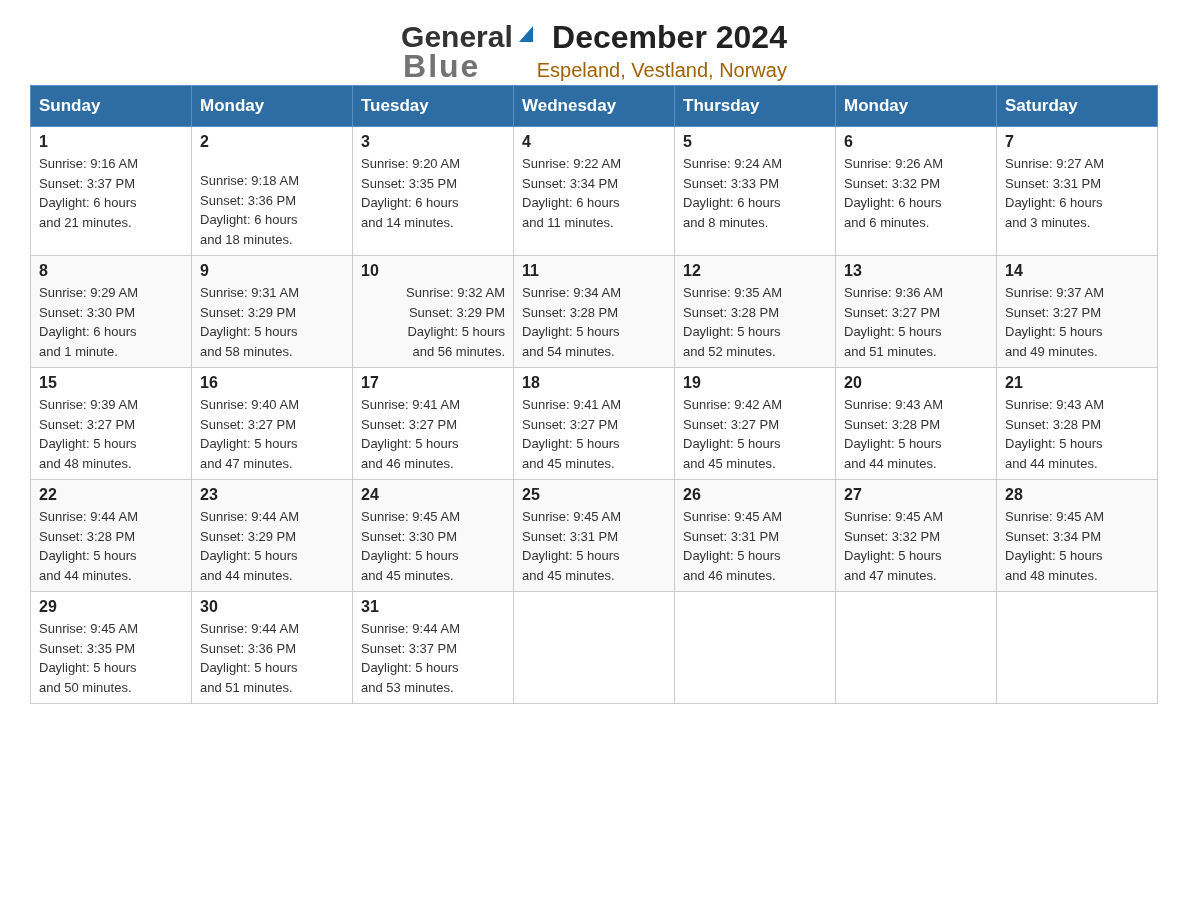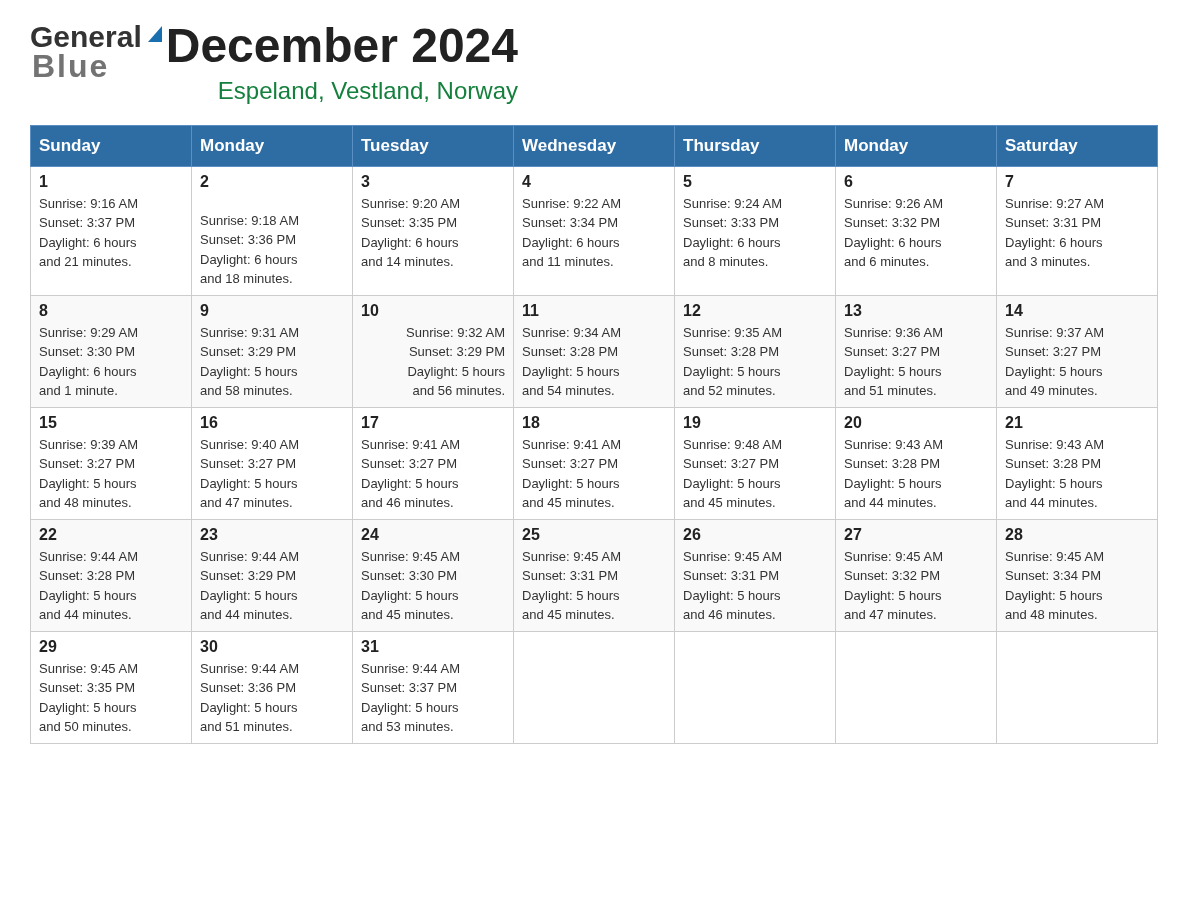--- a/index.html
+++ b/index.html
@@ -12,9 +12,8 @@
     }
     .header {
       display: flex;
-      justify-content: flex-start;
+      justify-content: center;
       align-items: flex-start;
-      margin-bottom: 20px;
     }
     .logo {
       display: flex;

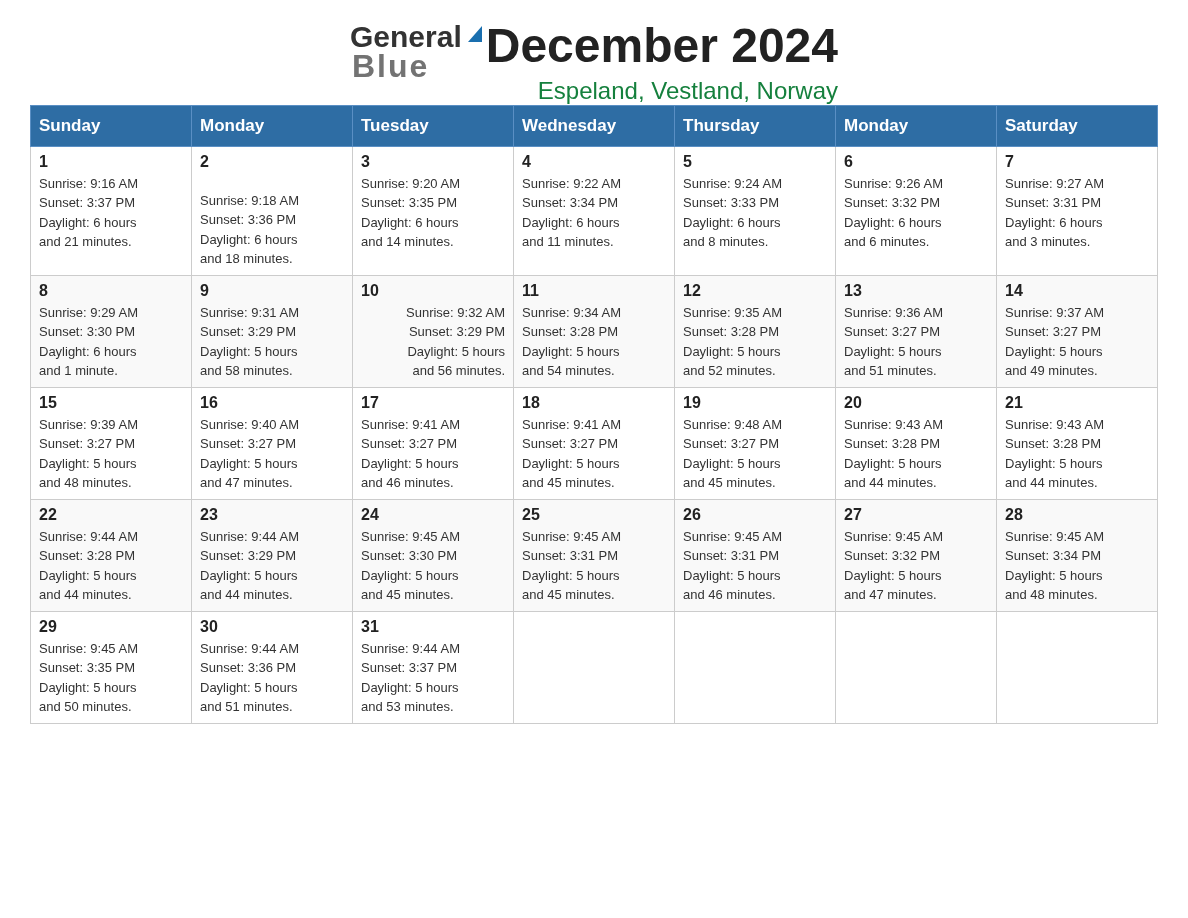--- a/index.html
+++ b/index.html
@@ -24,7 +24,7 @@
       text-align: right;
     }
     .title-block h1 {
-      font-size: 48px;
+      font-size: 32px;
       font-weight: bold;
       color: #222;
       line-height: 1.1;

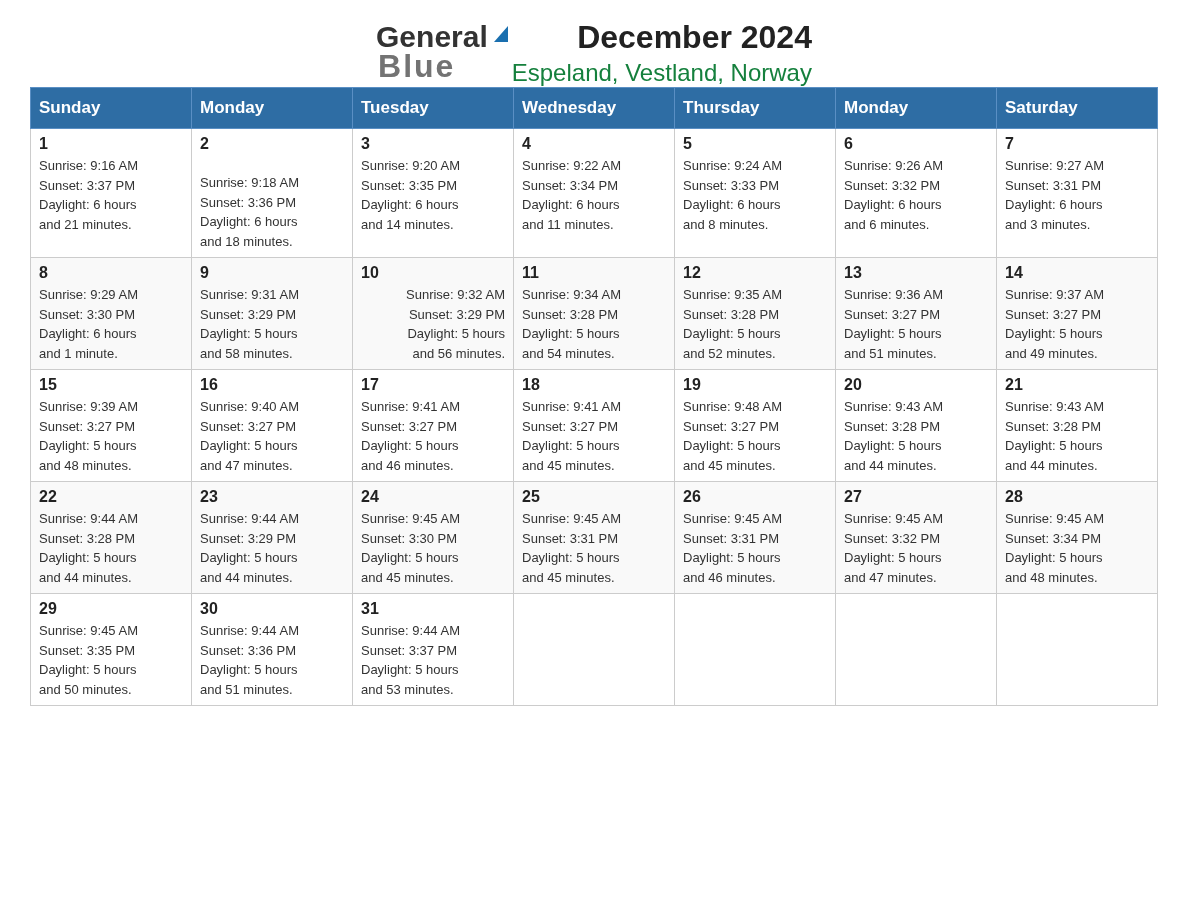--- a/index.html
+++ b/index.html
@@ -30,9 +30,9 @@
       line-height: 1.1;
     }
     .title-block h2 {
-      font-size: 24px;
+      font-size: 20px;
       font-weight: normal;
-      color: #15803d;
+      color: #a16207;
       margin-top: 4px;
     }
     .calendar {

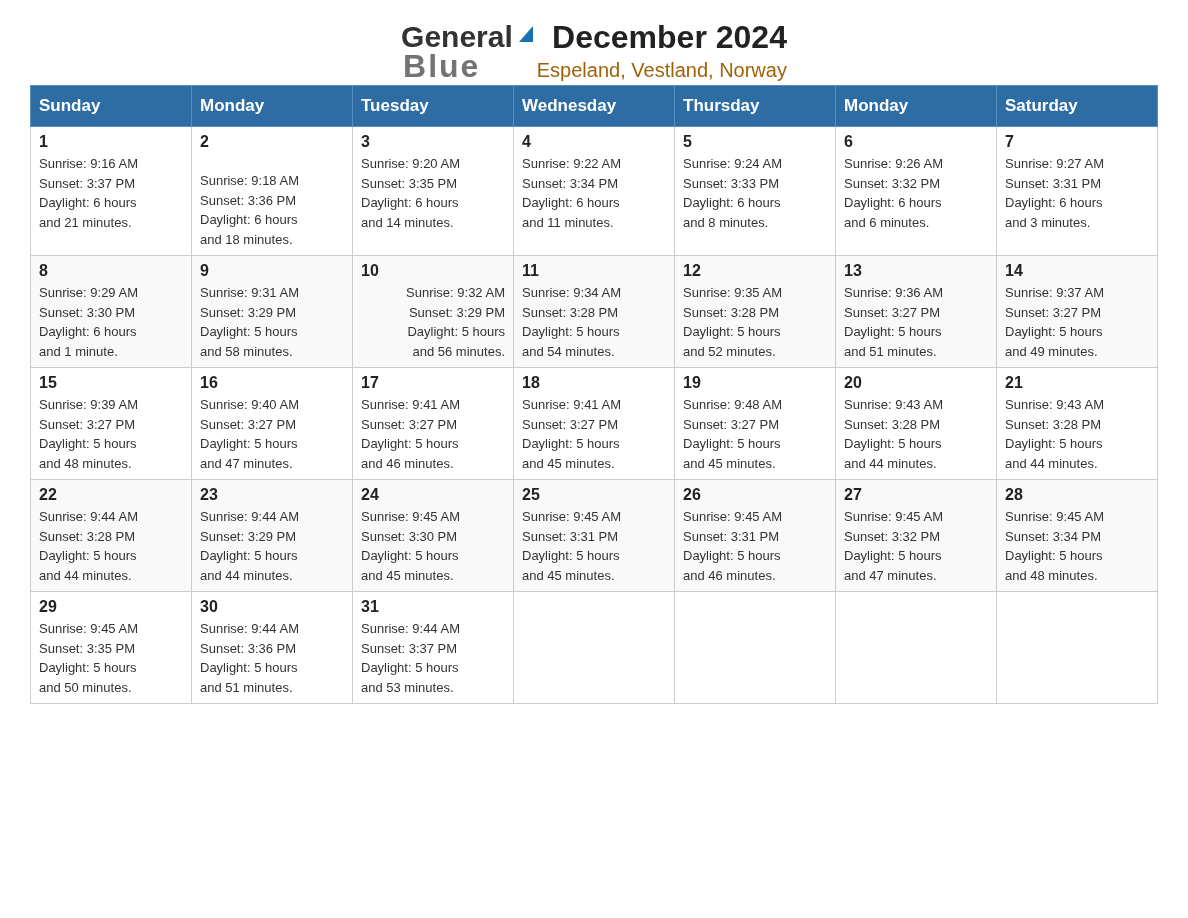--- a/index.html
+++ b/index.html
@@ -245,7 +245,7 @@
         </td>
         <td>
           <span class="day-num">19</span>
-          <div class="day-info" style="white-space: pre-line;">Sunrise: 9:48 AM
+          <div class="day-info" style="white-space: pre-line;">Sunrise: 9:42 AM
 Sunset: 3:27 PM
 Daylight: 5 hours
 and 45 minutes.</div>

